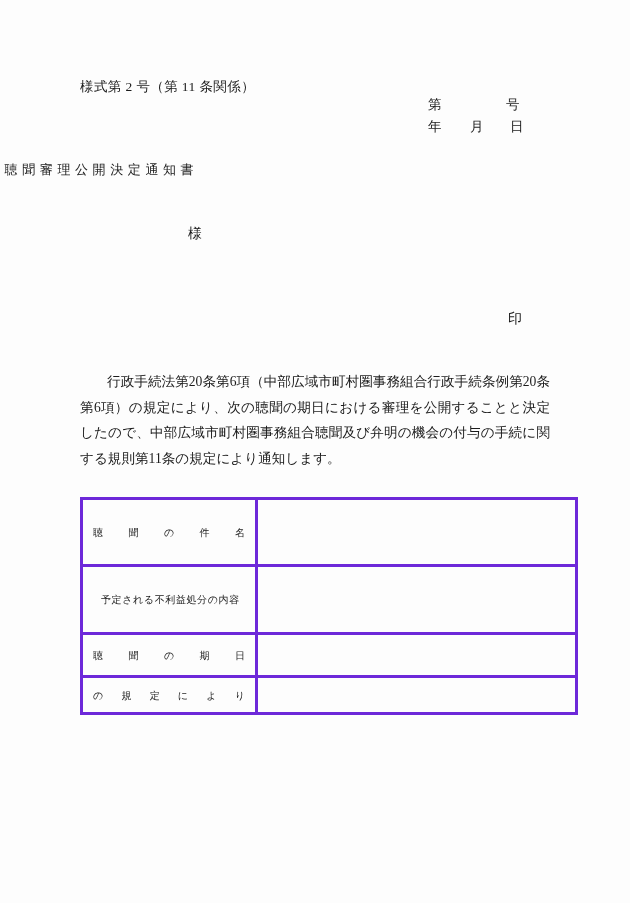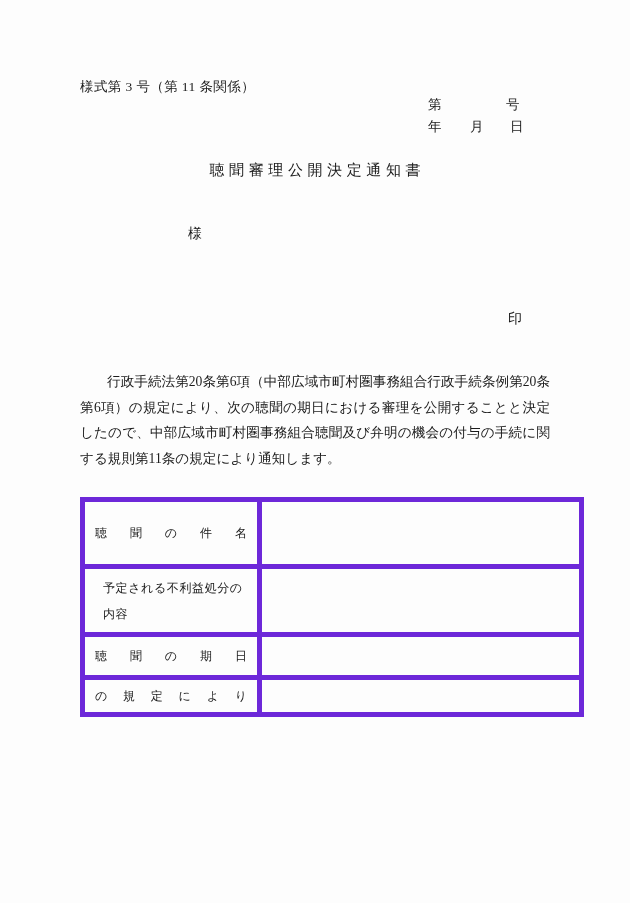--- a/index.html
+++ b/index.html
@@ -152,7 +152,7 @@
 
 <div class="page">
 
-  <div class="form-no">様式第 3 号（第 11 条関係）</div>
+  <div class="form-no">様式第 2 号（第 11 条関係）</div>
 
   <div class="doc-meta">
     <div class="meta-row">

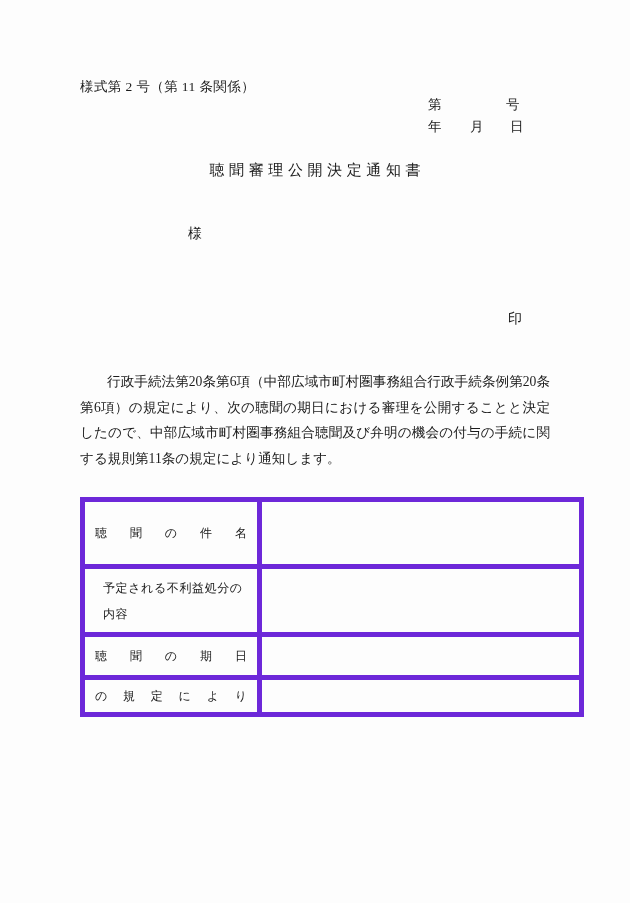--- a/index.html
+++ b/index.html
@@ -63,8 +63,8 @@
     left: 0;
     right: 0;
     top: 161px;
-    text-align: center;
-    font-size: 15px;
+    text-align: left;
+    font-size: 13px;
     letter-spacing: 4.6px;
     text-indent: 4.6px;
     white-space: nowrap;

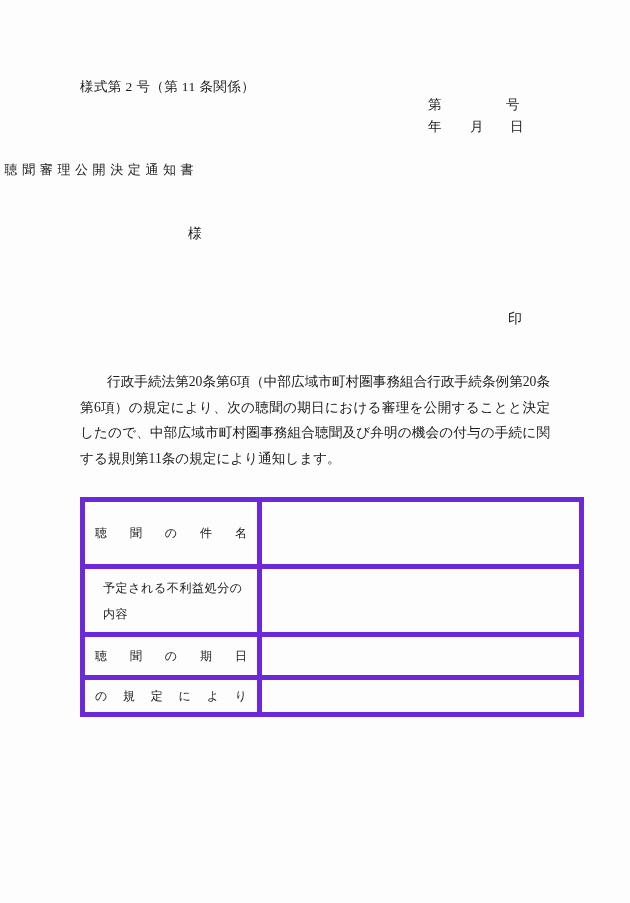--- a/index.html
+++ b/index.html
@@ -112,10 +112,10 @@
     table-layout: fixed;
   }
   .form-table td {
-    border: 5px solid #6d28d9;
+    border: 3px solid #6d28d9;
     padding: 0;
     vertical-align: middle;
-    font-size: 12px;
+    font-size: 10px;
   }
   .form-table td.label {
     width: 152px;

